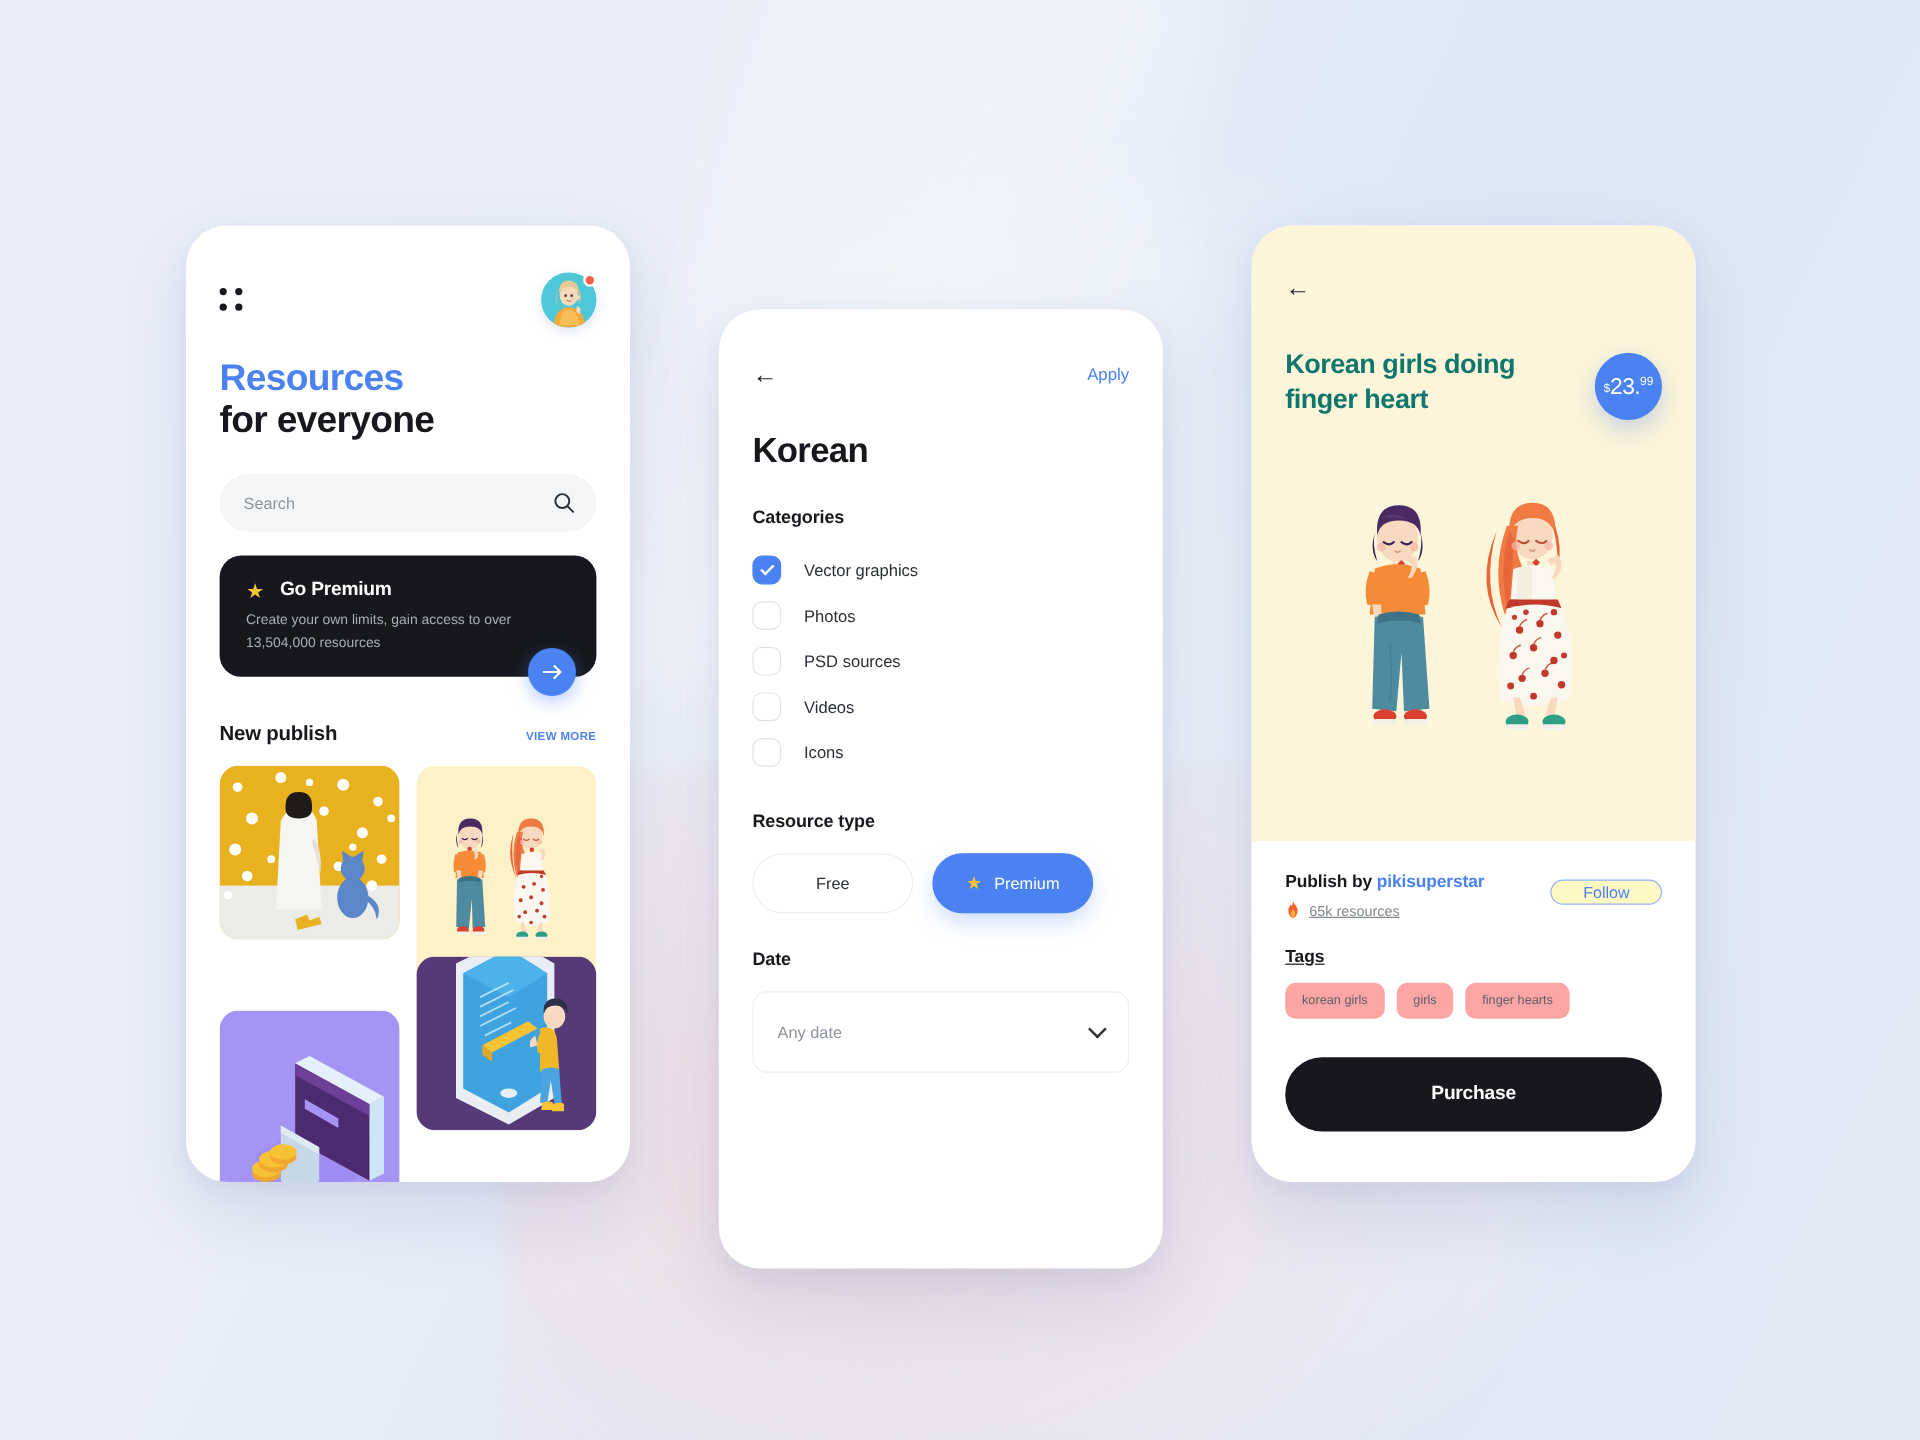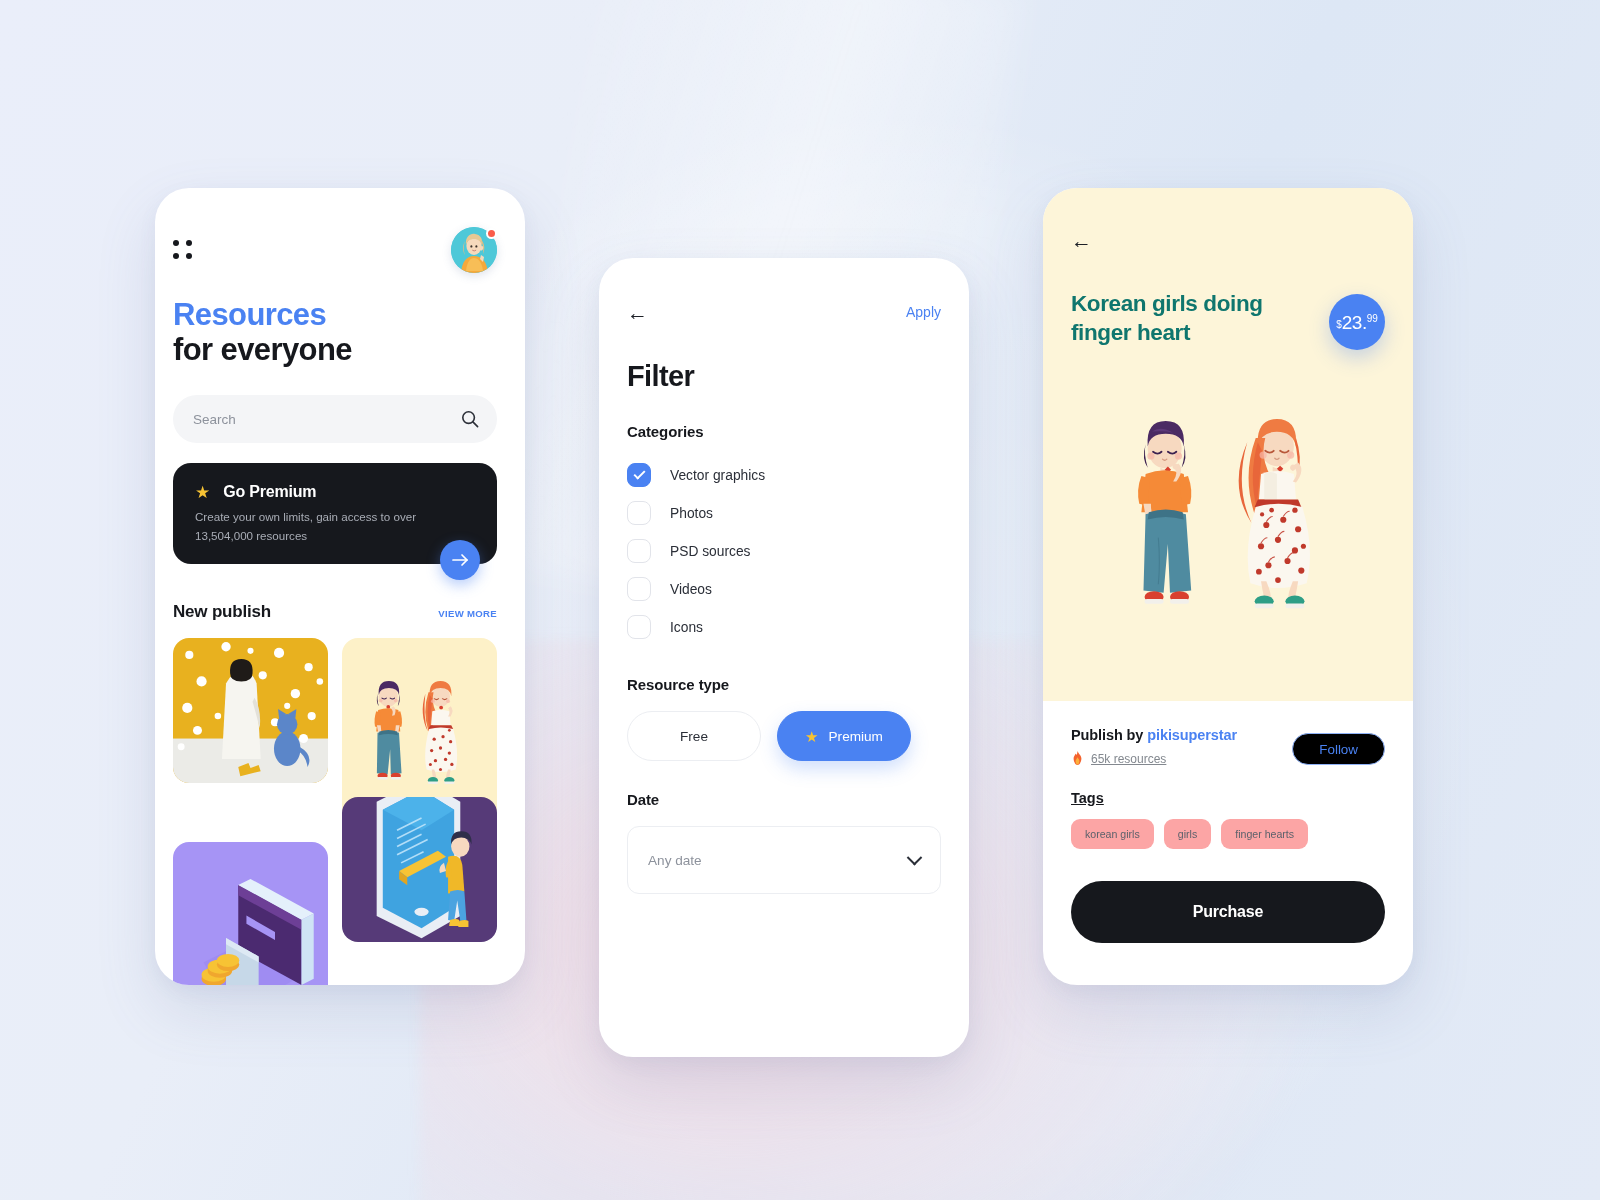--- a/index.html
+++ b/index.html
@@ -83,7 +83,7 @@
   }
 
   
-  .home-pad { padding: 36px 28px 0 18px; }
+  .home-pad { padding: 36px 28px 0 28px; }
 
   .home-topbar {
     display: flex;

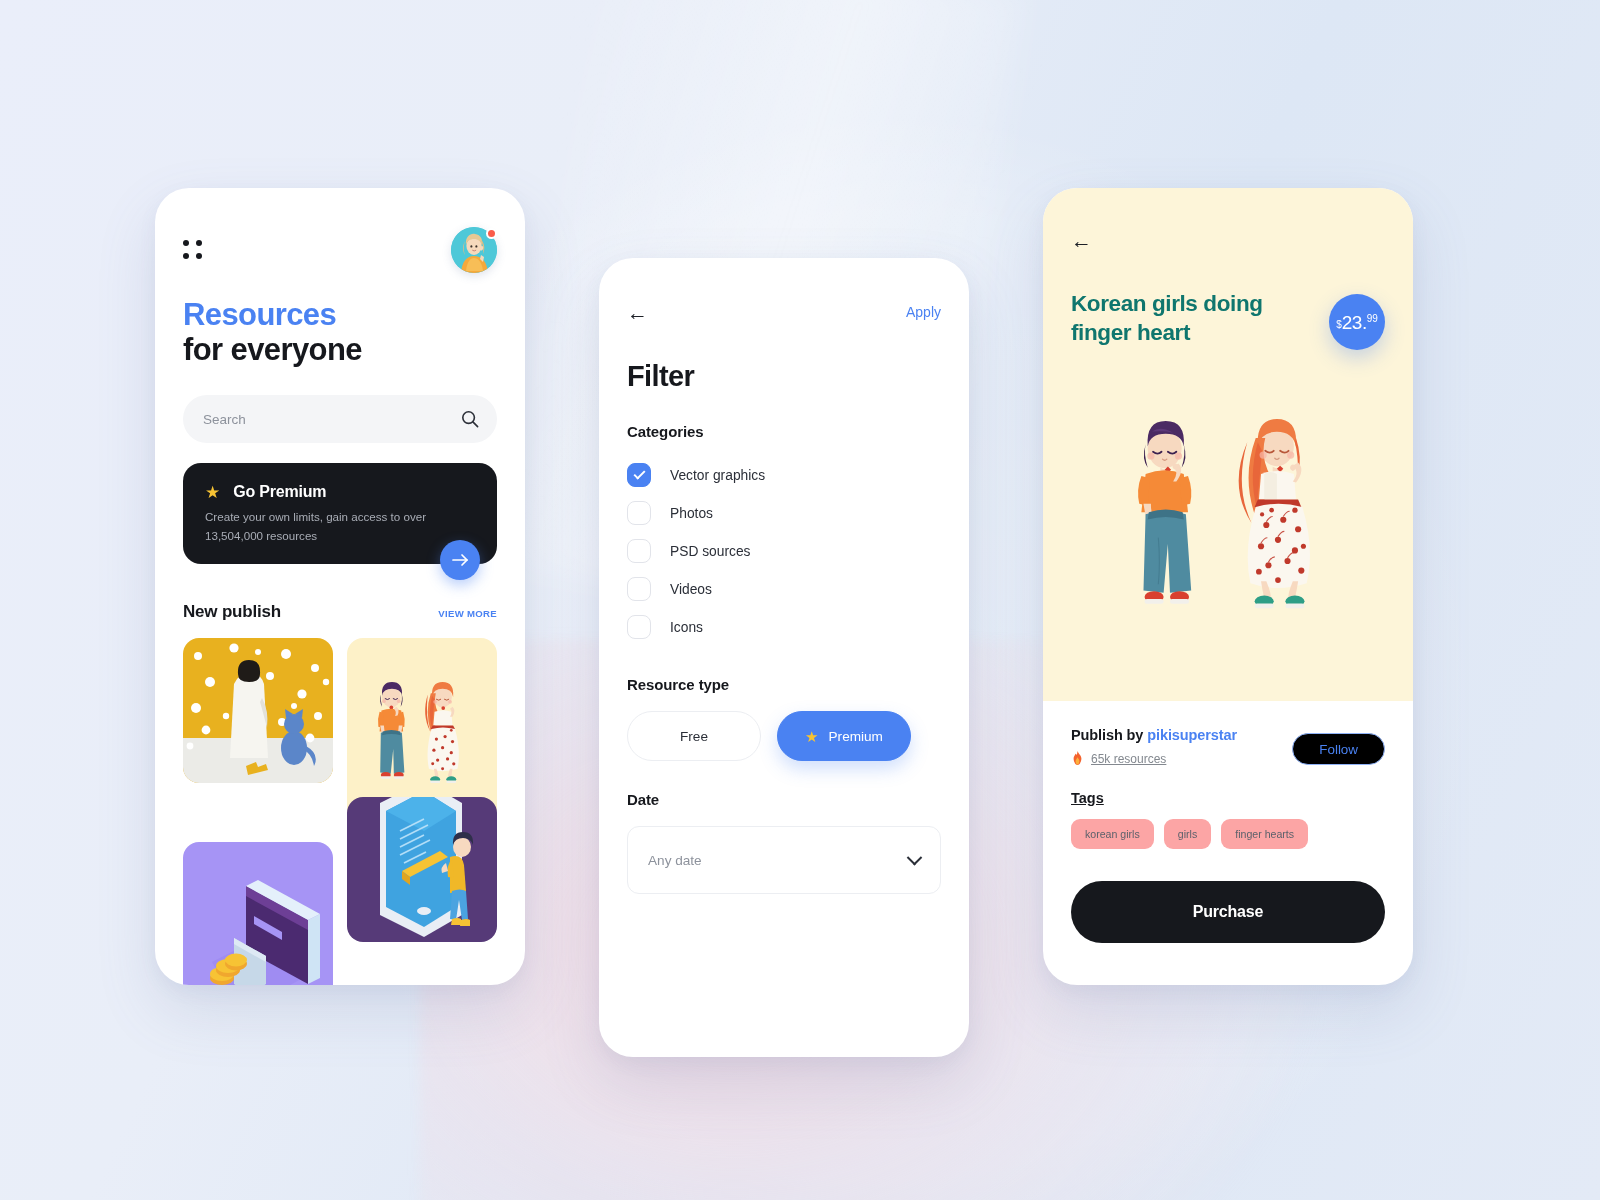--- a/index.html
+++ b/index.html
@@ -692,7 +692,7 @@
       <span class="apply-link">Apply</span>
     </div>
 
-    <div class="filter-h1">Filter</div>
+    <div class="filter-h1">Korean</div>
 
     <div class="filter-h2">Categories</div>
 

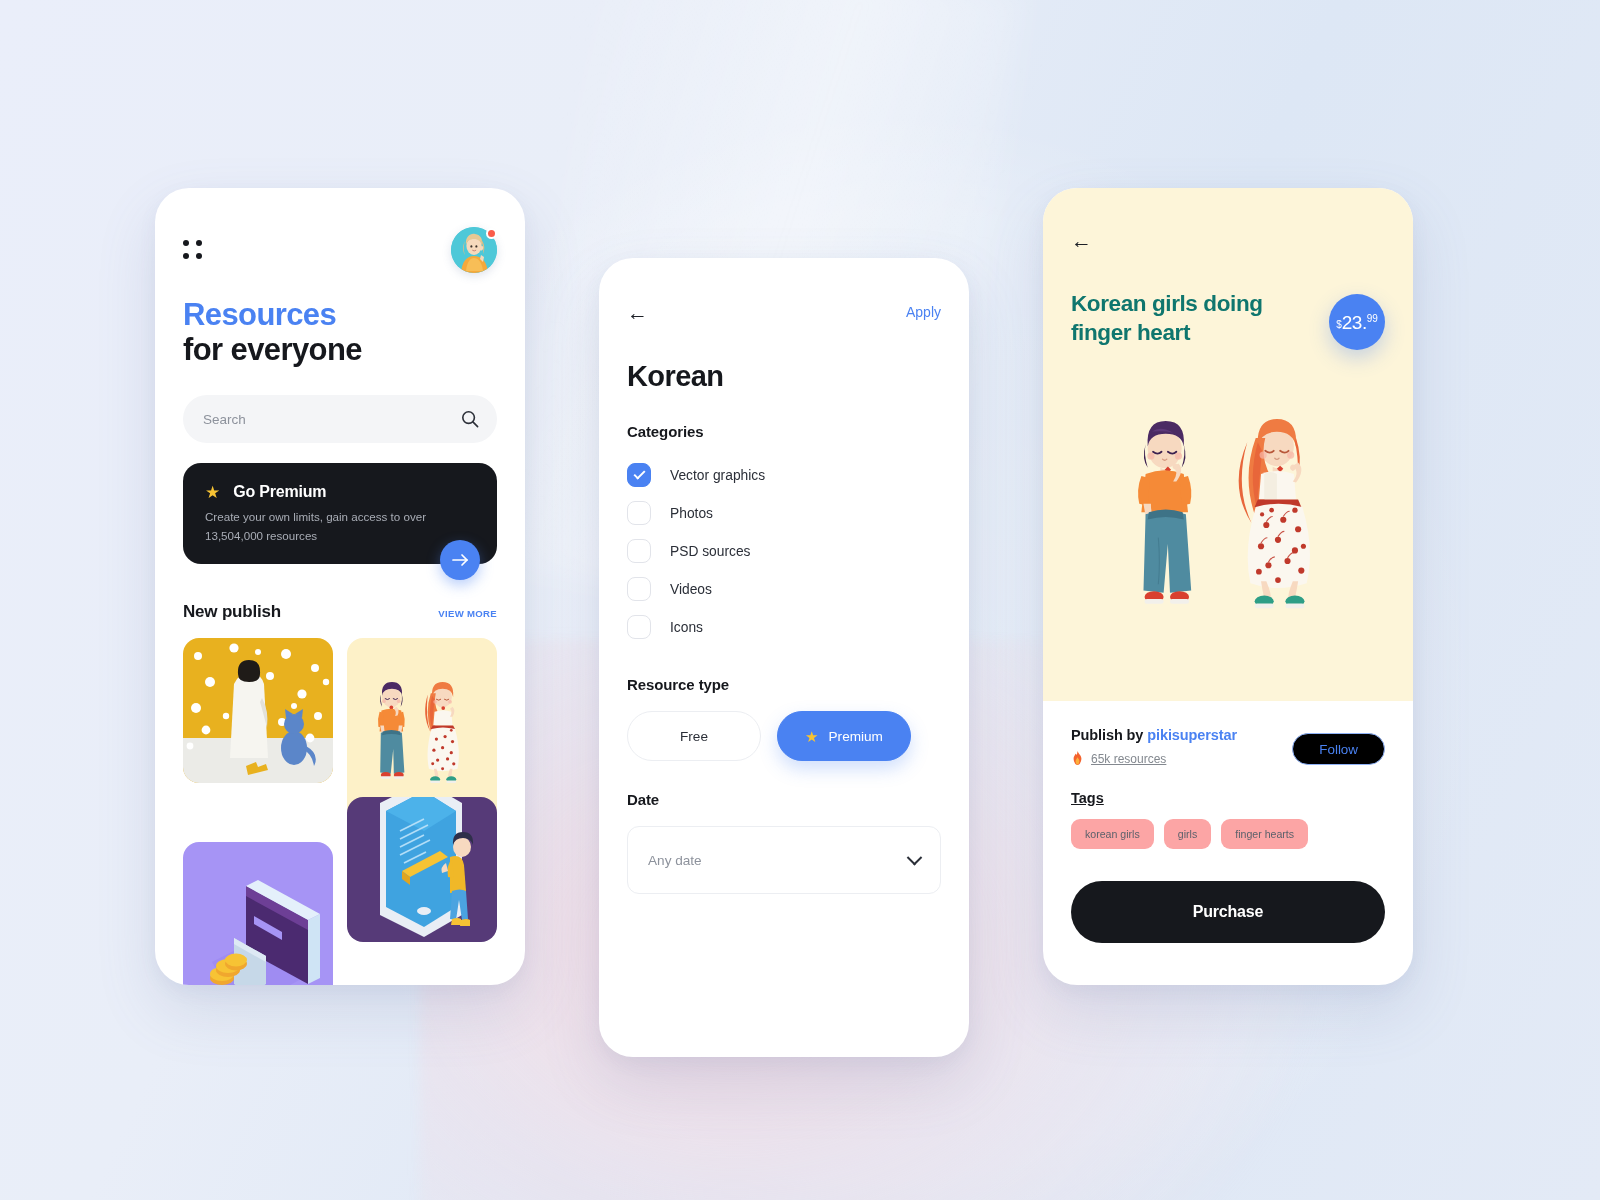--- a/index.html
+++ b/index.html
@@ -421,9 +421,9 @@
   .follow-btn {
     border: 1.5px solid #8fb2f7;
     color: #4a82f2;
-    background: #000000;
+    background: #fef9c3;
     border-radius: 19px;
-    height: 32px;
+    height: 21px;
     padding: 0 26px;
     font-size: 13.4px;
     font-family: "Liberation Sans", sans-serif;

